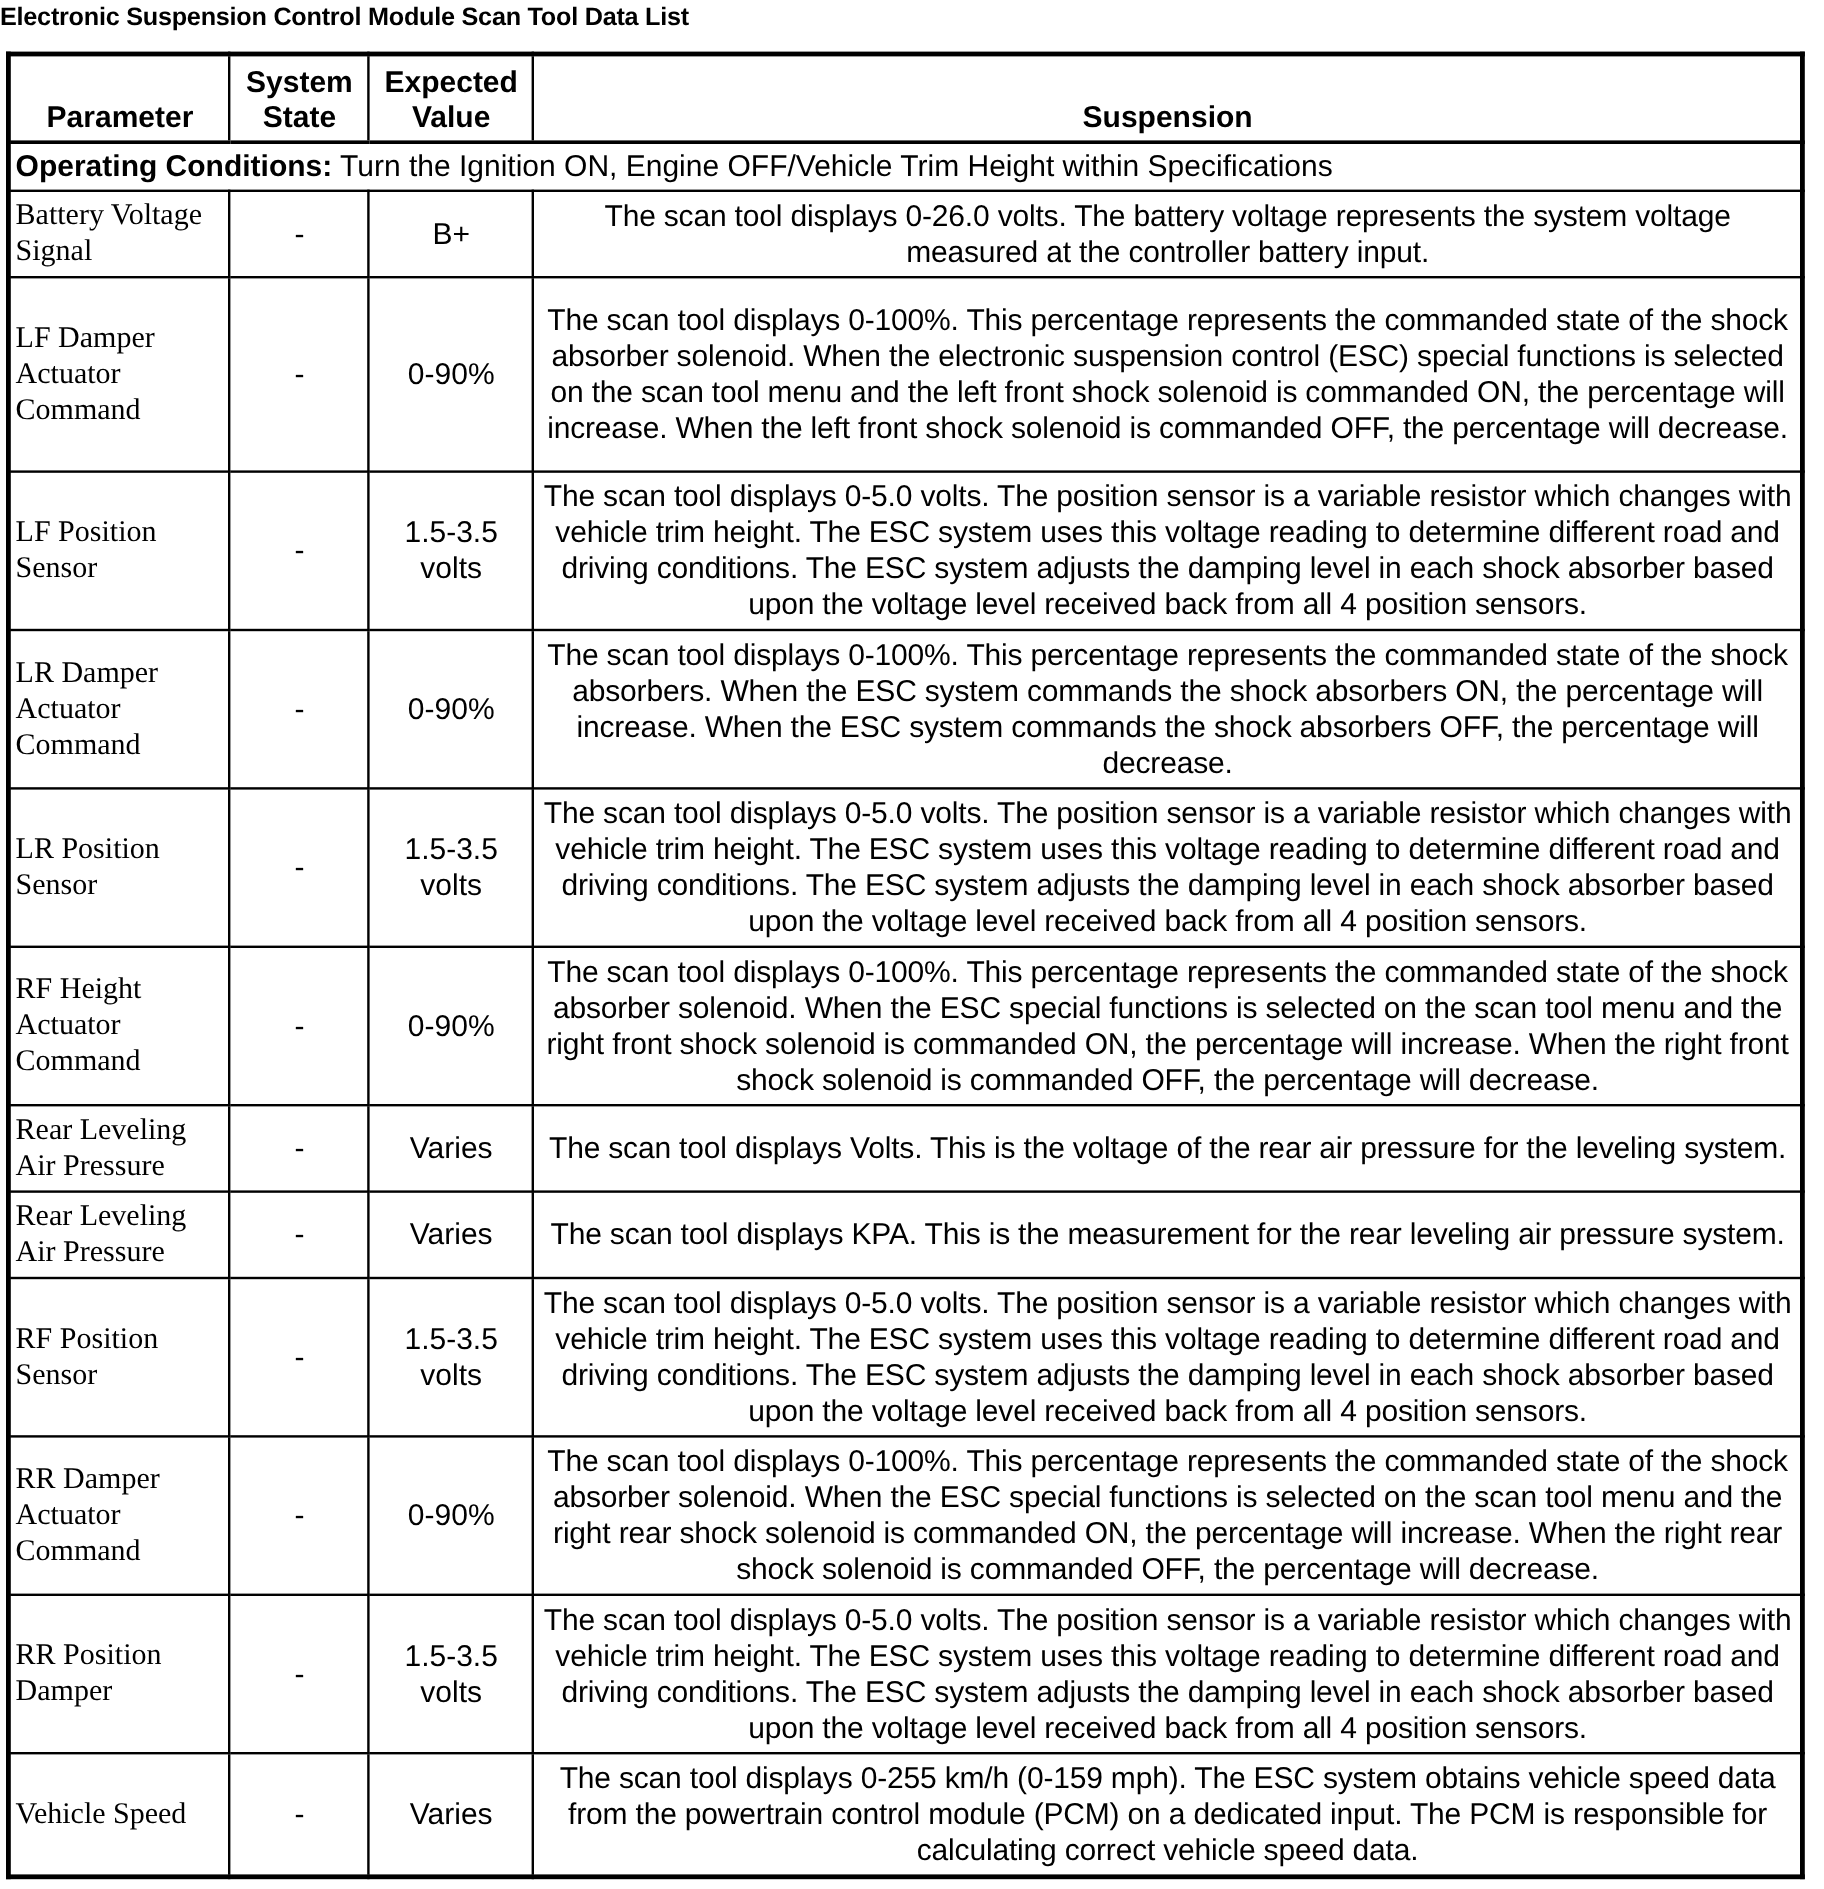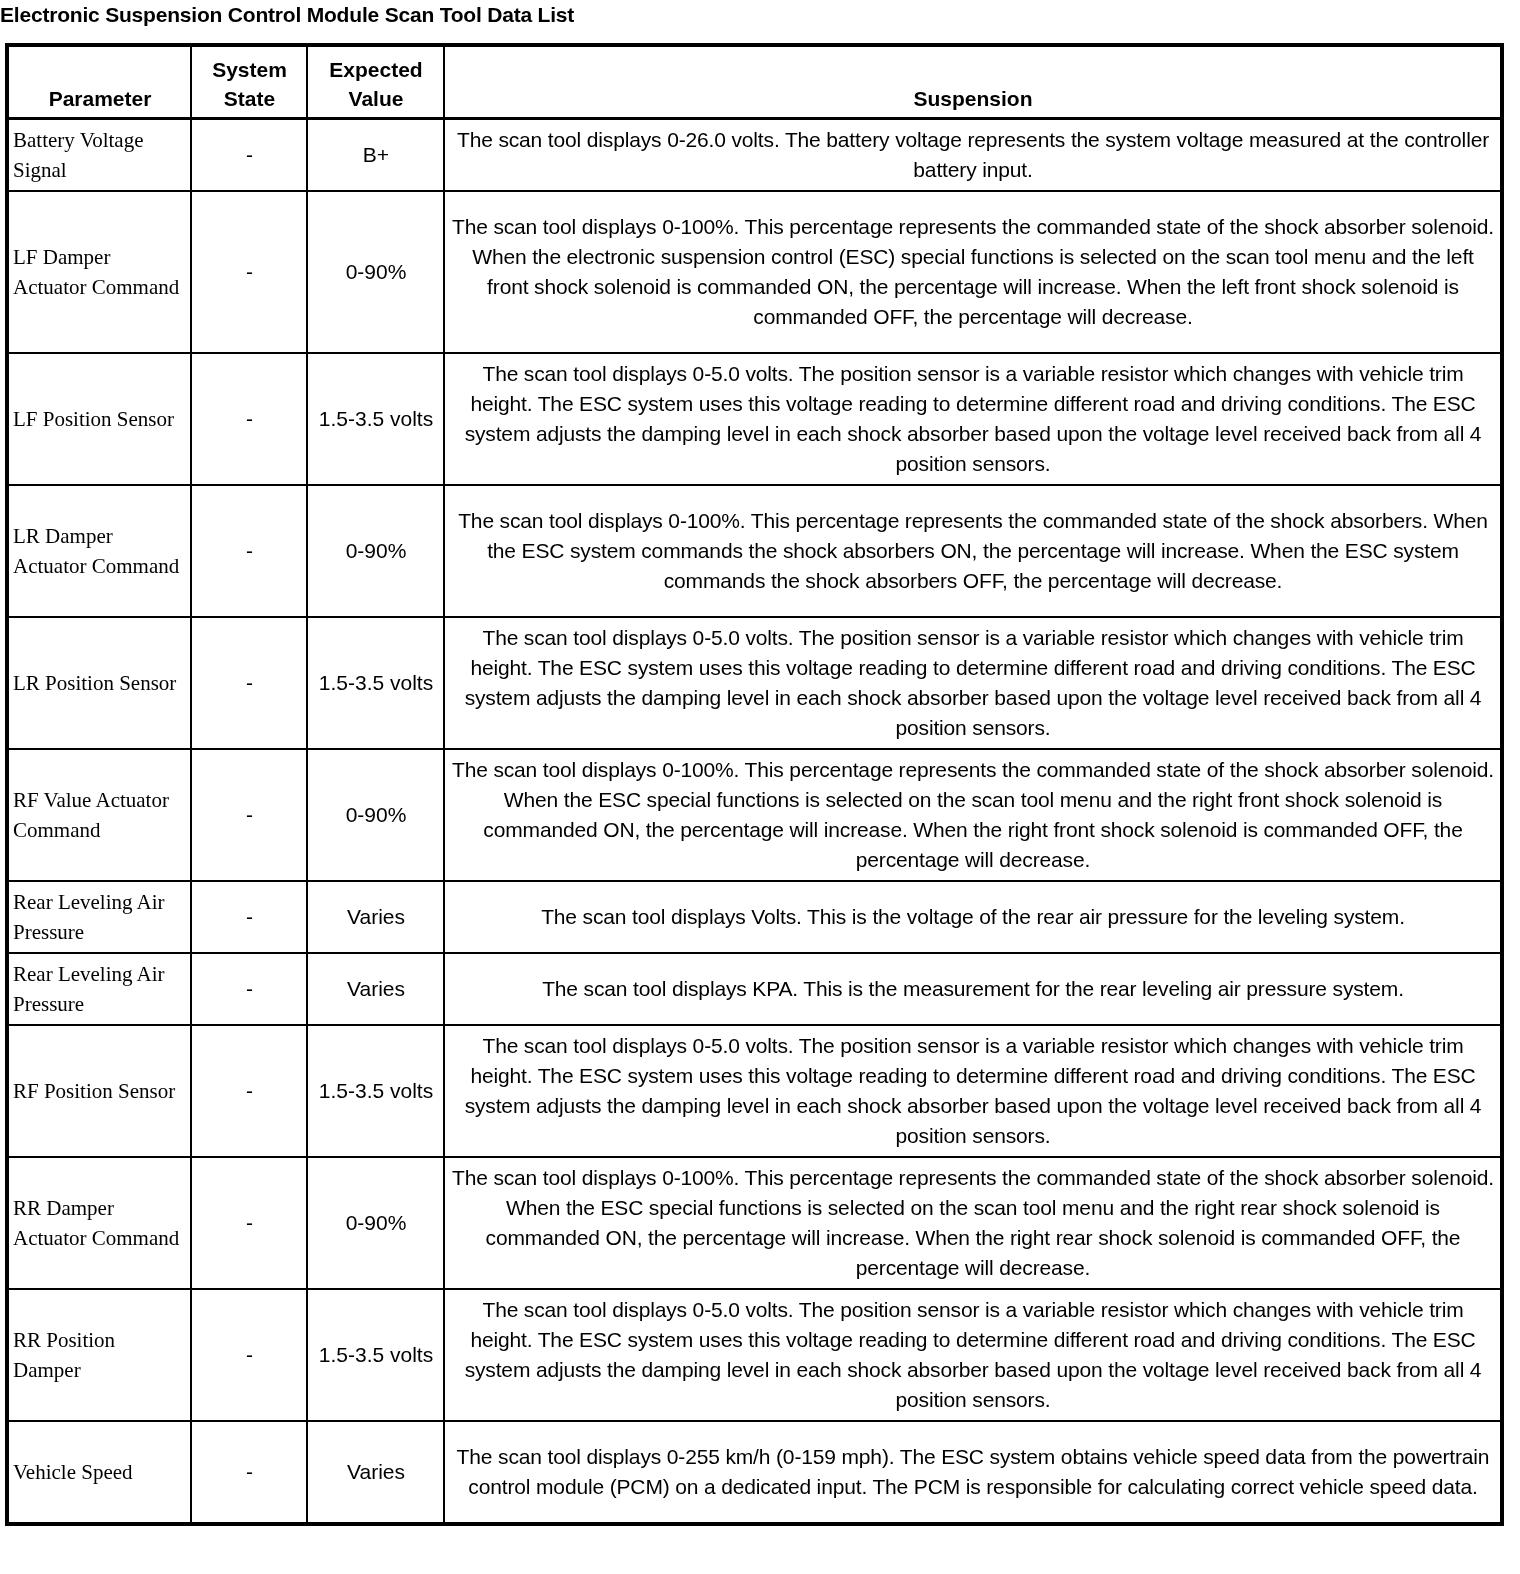--- a/index.html
+++ b/index.html
@@ -43,7 +43,7 @@
     table.data-table td {
       border: 2px solid #000;
       padding: 0 3px 0 4px;
-      font-size: 21px;
+      font-size: 25px;
       line-height: 30px;
       vertical-align: middle;
     }

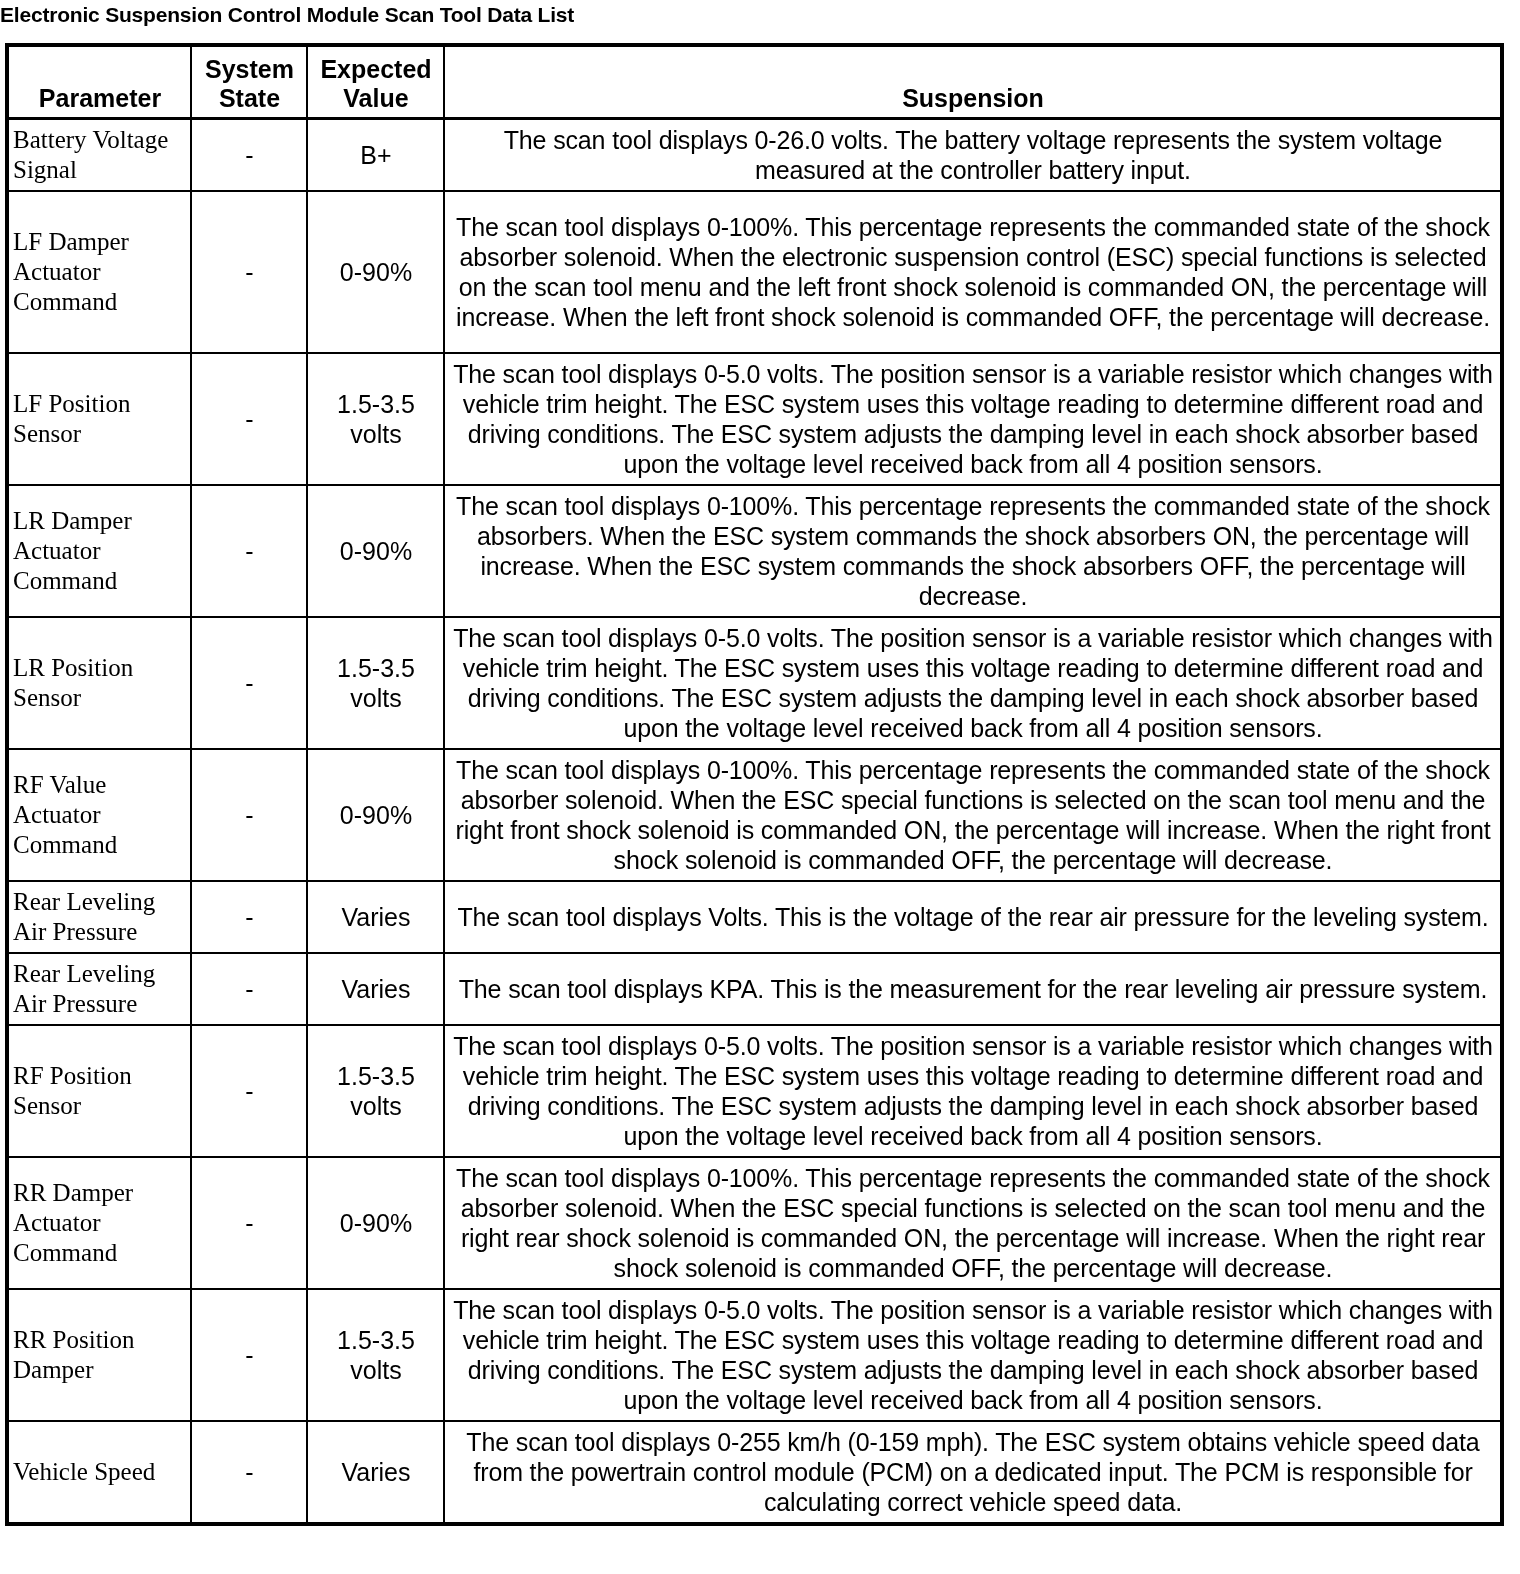--- a/index.html
+++ b/index.html
@@ -96,6 +96,9 @@
     </tr>
   </thead>
   <tbody>
+    <tr>
+      <td class="cond-cell" colspan="4"><span class="cond-label">Operating Conditions:</span><span> Turn the Ignition ON, Engine OFF/Vehicle Trim Height within Specifications</span></td>
+    </tr>
 
     <tr class="h2">
       <td class="param-cell">Battery Voltage Signal</td>

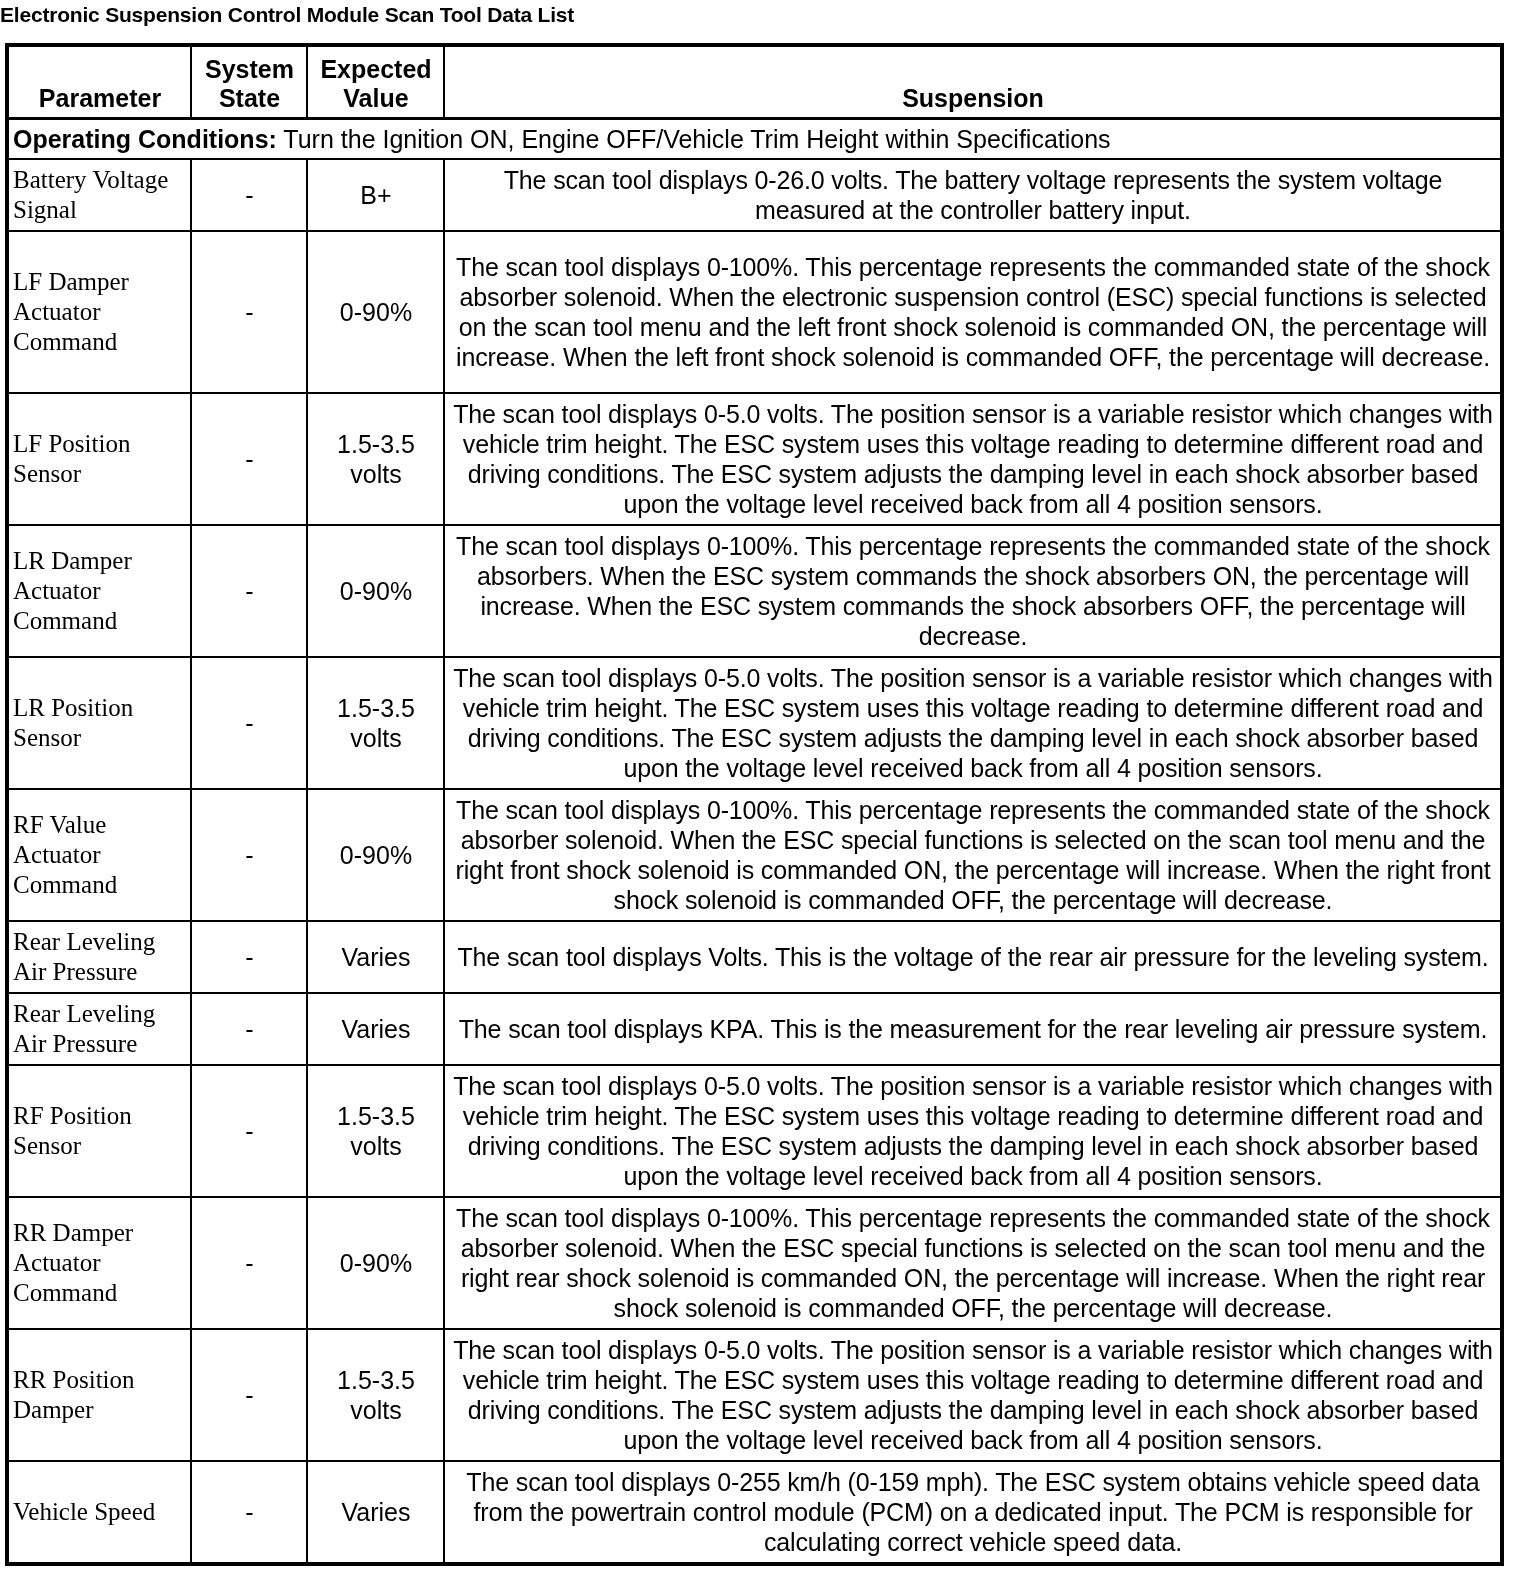--- a/index.html
+++ b/index.html
@@ -136,7 +136,7 @@
     </tr>
 
     <tr class="h4">
-      <td class="param-cell">RF Value Actuator Command</td>
+      <td class="param-cell">RF Height Actuator Command</td>
       <td class="state-cell">-</td>
       <td class="value-cell">0-90%</td>
       <td class="desc-cell">The scan tool displays 0-100%. This percentage represents the commanded state of the shock absorber solenoid. When the ESC special functions is selected on the scan tool menu and the right front shock solenoid is commanded ON, the percentage will increase. When the right front shock solenoid is commanded OFF, the percentage will decrease.</td>

